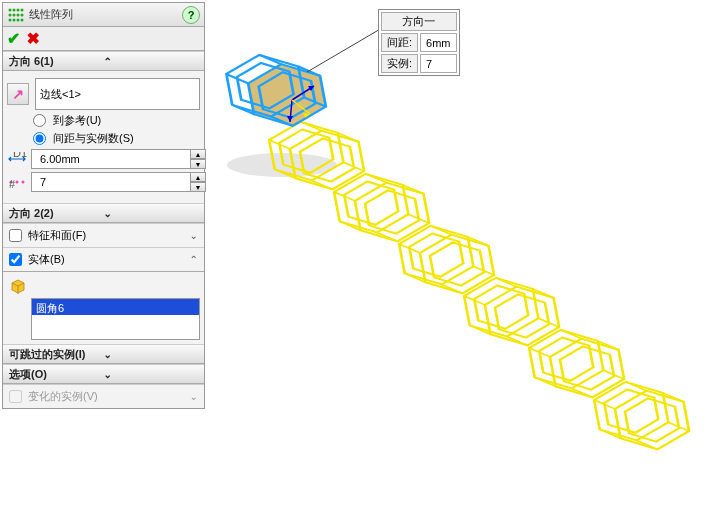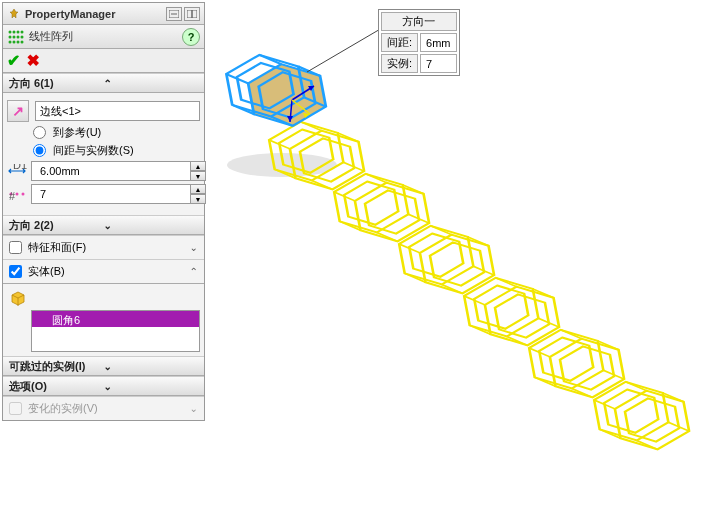--- a/index.html
+++ b/index.html
@@ -48,24 +48,6 @@
 <body>
 
 <div class="panel">
-  <div class="pm-header">
-    <svg class="pin-icon" viewBox="0 0 14 14">
-        <path d="M7 2l2 3h2l-2 2v4l-2-2-2 2v-4l-2-2h2z" fill="#d4a017" stroke="#8a6d1a" stroke-width="0.5"></path>
-      </svg>
-    <span>PropertyManager</span>
-    <div class="mini-btn">
-        <svg width="10" height="8">
-          <rect x="0" y="0" width="10" height="8" fill="none" stroke="#666" stroke-width="1"></rect>
-          <line x1="2" y1="4" x2="8" y2="4" stroke="#666"></line>
-        </svg>
-      </div>
-    <div class="mini-btn">
-        <svg width="10" height="8">
-          <rect x="0" y="0" width="5" height="8" fill="none" stroke="#666"></rect>
-          <rect x="5" y="0" width="5" height="8" fill="none" stroke="#666"></rect>
-        </svg>
-      </div>
-  </div>
 
   <div class="title-row">
     <svg class="pattern-icon" viewBox="0 0 18 18">

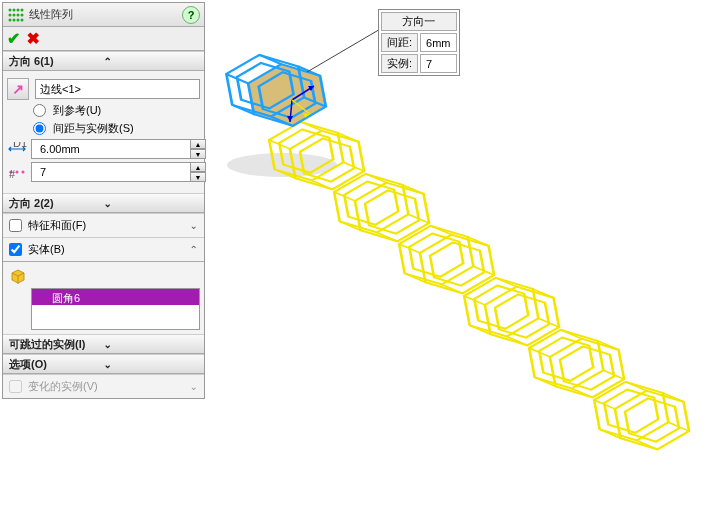--- a/index.html
+++ b/index.html
@@ -23,7 +23,7 @@
 .row{display:flex;align-items:center;margin:3px 0;gap:4px}
 .side-icon{width:22px;height:22px;border:1px solid #aaa;background:linear-gradient(to bottom,#f8f8f8,#ddd);display:flex;align-items:center;justify-content:center}
 .edge-arrow{color:#e94bb3;font-size:14px;font-weight:bold}
-input[type=text].field{height:20px;border:1px solid #999;padding:0 4px;background:#fff}
+input[type=text].field{height:32px;border:1px solid #999;padding:0 4px;background:#fff}
 .field-long{flex:1;margin-left:2px}
 .radio-row{margin:3px 0 3px 26px;display:flex;align-items:center;gap:4px}
 .radio-row input{margin-right:3px}

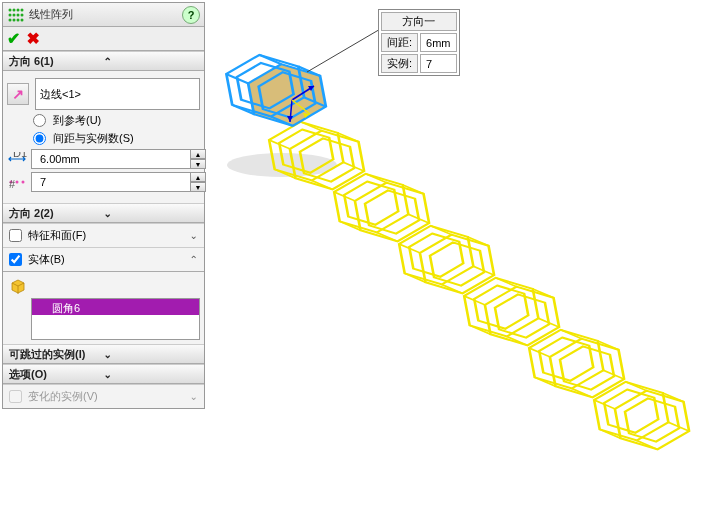--- a/index.html
+++ b/index.html
@@ -35,7 +35,7 @@
 .check-row{display:flex;align-items:center;padding:4px 6px;gap:4px;background:#f3f3f3;border-top:1px solid #ccc}
 .check-row input{margin-right:2px}
 .list-box{height:42px;border:1px solid #999;background:#fff;margin:2px 2px 2px 26px;overflow:hidden}
-.list-item{height:16px;padding:2px 20px;background:#a21caf;color:#fff}
+.list-item{height:16px;padding:2px 4px;background:#1d4ed8;color:#fff}
 .feature-icon{width:18px;height:18px;margin-left:4px}
 .disabled{color:#999}
 .canvas{position:absolute;left:207px;top:0;right:0;bottom:0;background:#fff}

